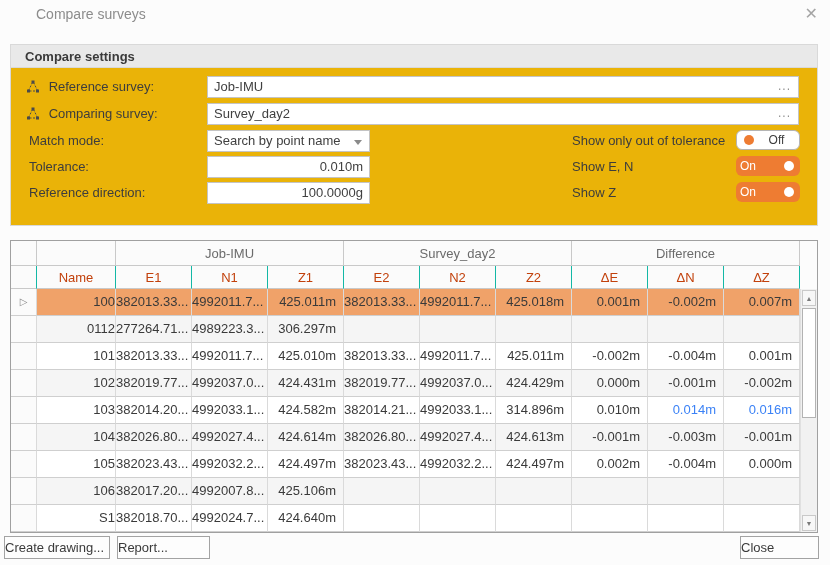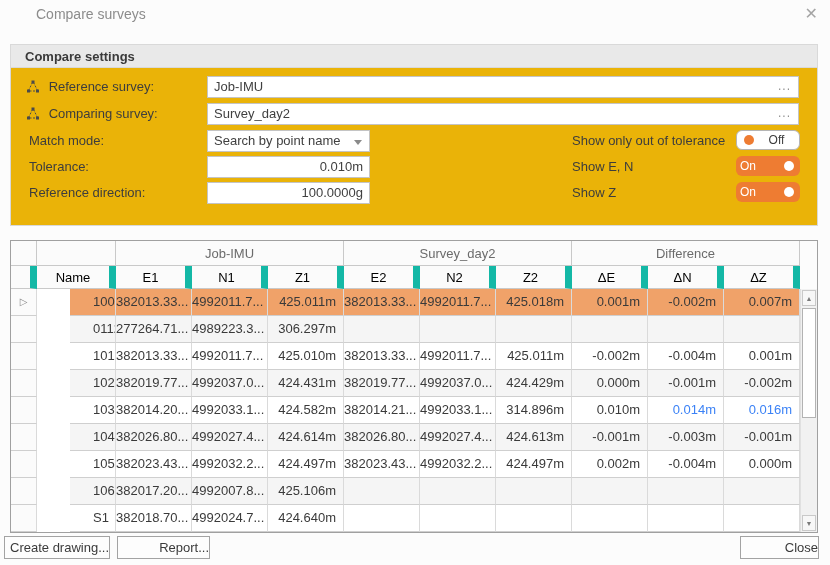--- a/index.html
+++ b/index.html
@@ -47,8 +47,8 @@
   .cell { font-size:13px; overflow:hidden; white-space:nowrap; }
   .gh { height:25px; background:#fbfbfb; border-right:1px solid #c9c9c9; border-bottom:1px solid #c9c9c9;
     color:#6b6b6b; text-align:center; line-height:25px; }
-  .ch { height:23px; background:#fbfbfb; border-right:7px solid #14b8a6; border-bottom:1px solid #c9c9c9;
-    color:#000000; text-align:center; line-height:23px; }
+  .ch { height:23px; background:#fbfbfb; border-right:1px solid #14b8a6; border-bottom:1px solid #c9c9c9;
+    color:#c2410c; text-align:center; line-height:23px; }
   .dc { height:27px; border-right:1px solid #dadada; border-bottom:1px solid #cfcfcf;
     line-height:26px; color:#3a3a3a; background:#fff; }
   .dc.stripe { background:#f5f5f5; }

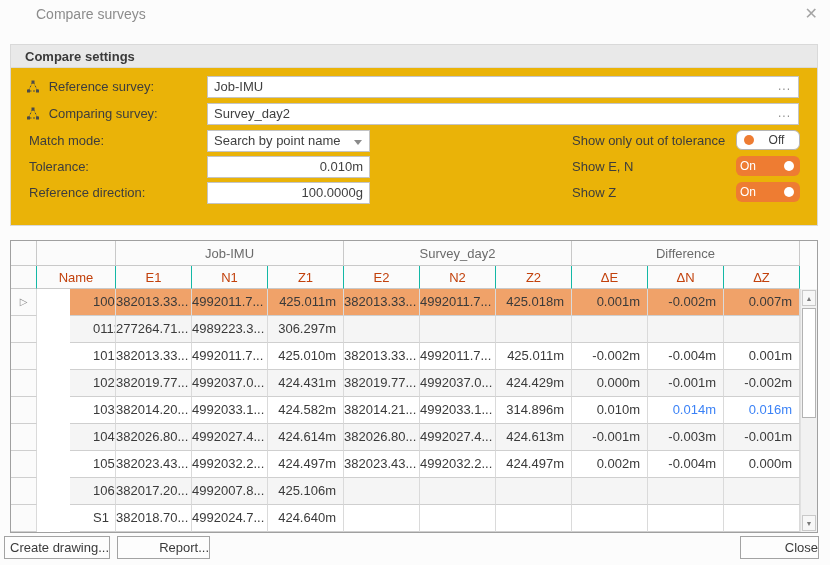--- a/index.html
+++ b/index.html
@@ -53,7 +53,7 @@
     line-height:26px; color:#3a3a3a; background:#fff; }
   .dc.stripe { background:#f5f5f5; }
   .dc.sel { background:#f0a269; }
-  .dc.name { padding-left:23px; text-align:left;margin-left:33px; }
+  .dc.name { padding-left:2px; text-align:right; }
   .dc.val { padding-right:7px; text-align:right; }
   .dc.red { color:#3b82f6; font-weight:normal; }
   .dc.marker { text-align:center; color:#8a8a8a; font-size:10px; background:#fbfbfb; }

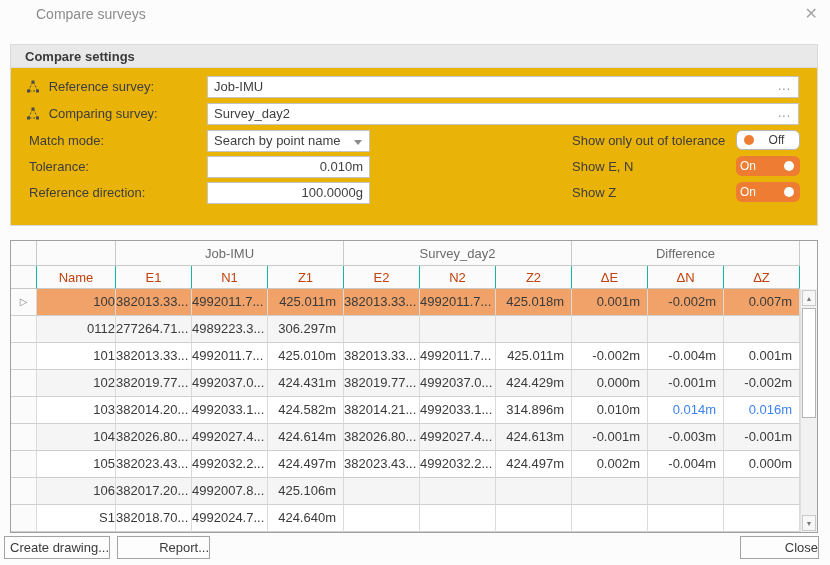--- a/index.html
+++ b/index.html
@@ -69,7 +69,7 @@
     background:#ffffff; border:1px solid #b3b3b3; cursor:pointer; }
   
   .btn { position:absolute; top:536px; height:23px; background:#fdfdfd; border:1px solid #a3a3a3;
-    font-size:13px; color:#3a3a3a; text-align:right; line-height:21px; cursor:pointer;
+    font-size:13px; color:#3a3a3a; text-align:left; line-height:21px; cursor:pointer;
     font-family:"Liberation Sans", sans-serif; }
   .btn.create { left:4px;  width:106px; }
   .btn.report { left:117px; width:93px; }

